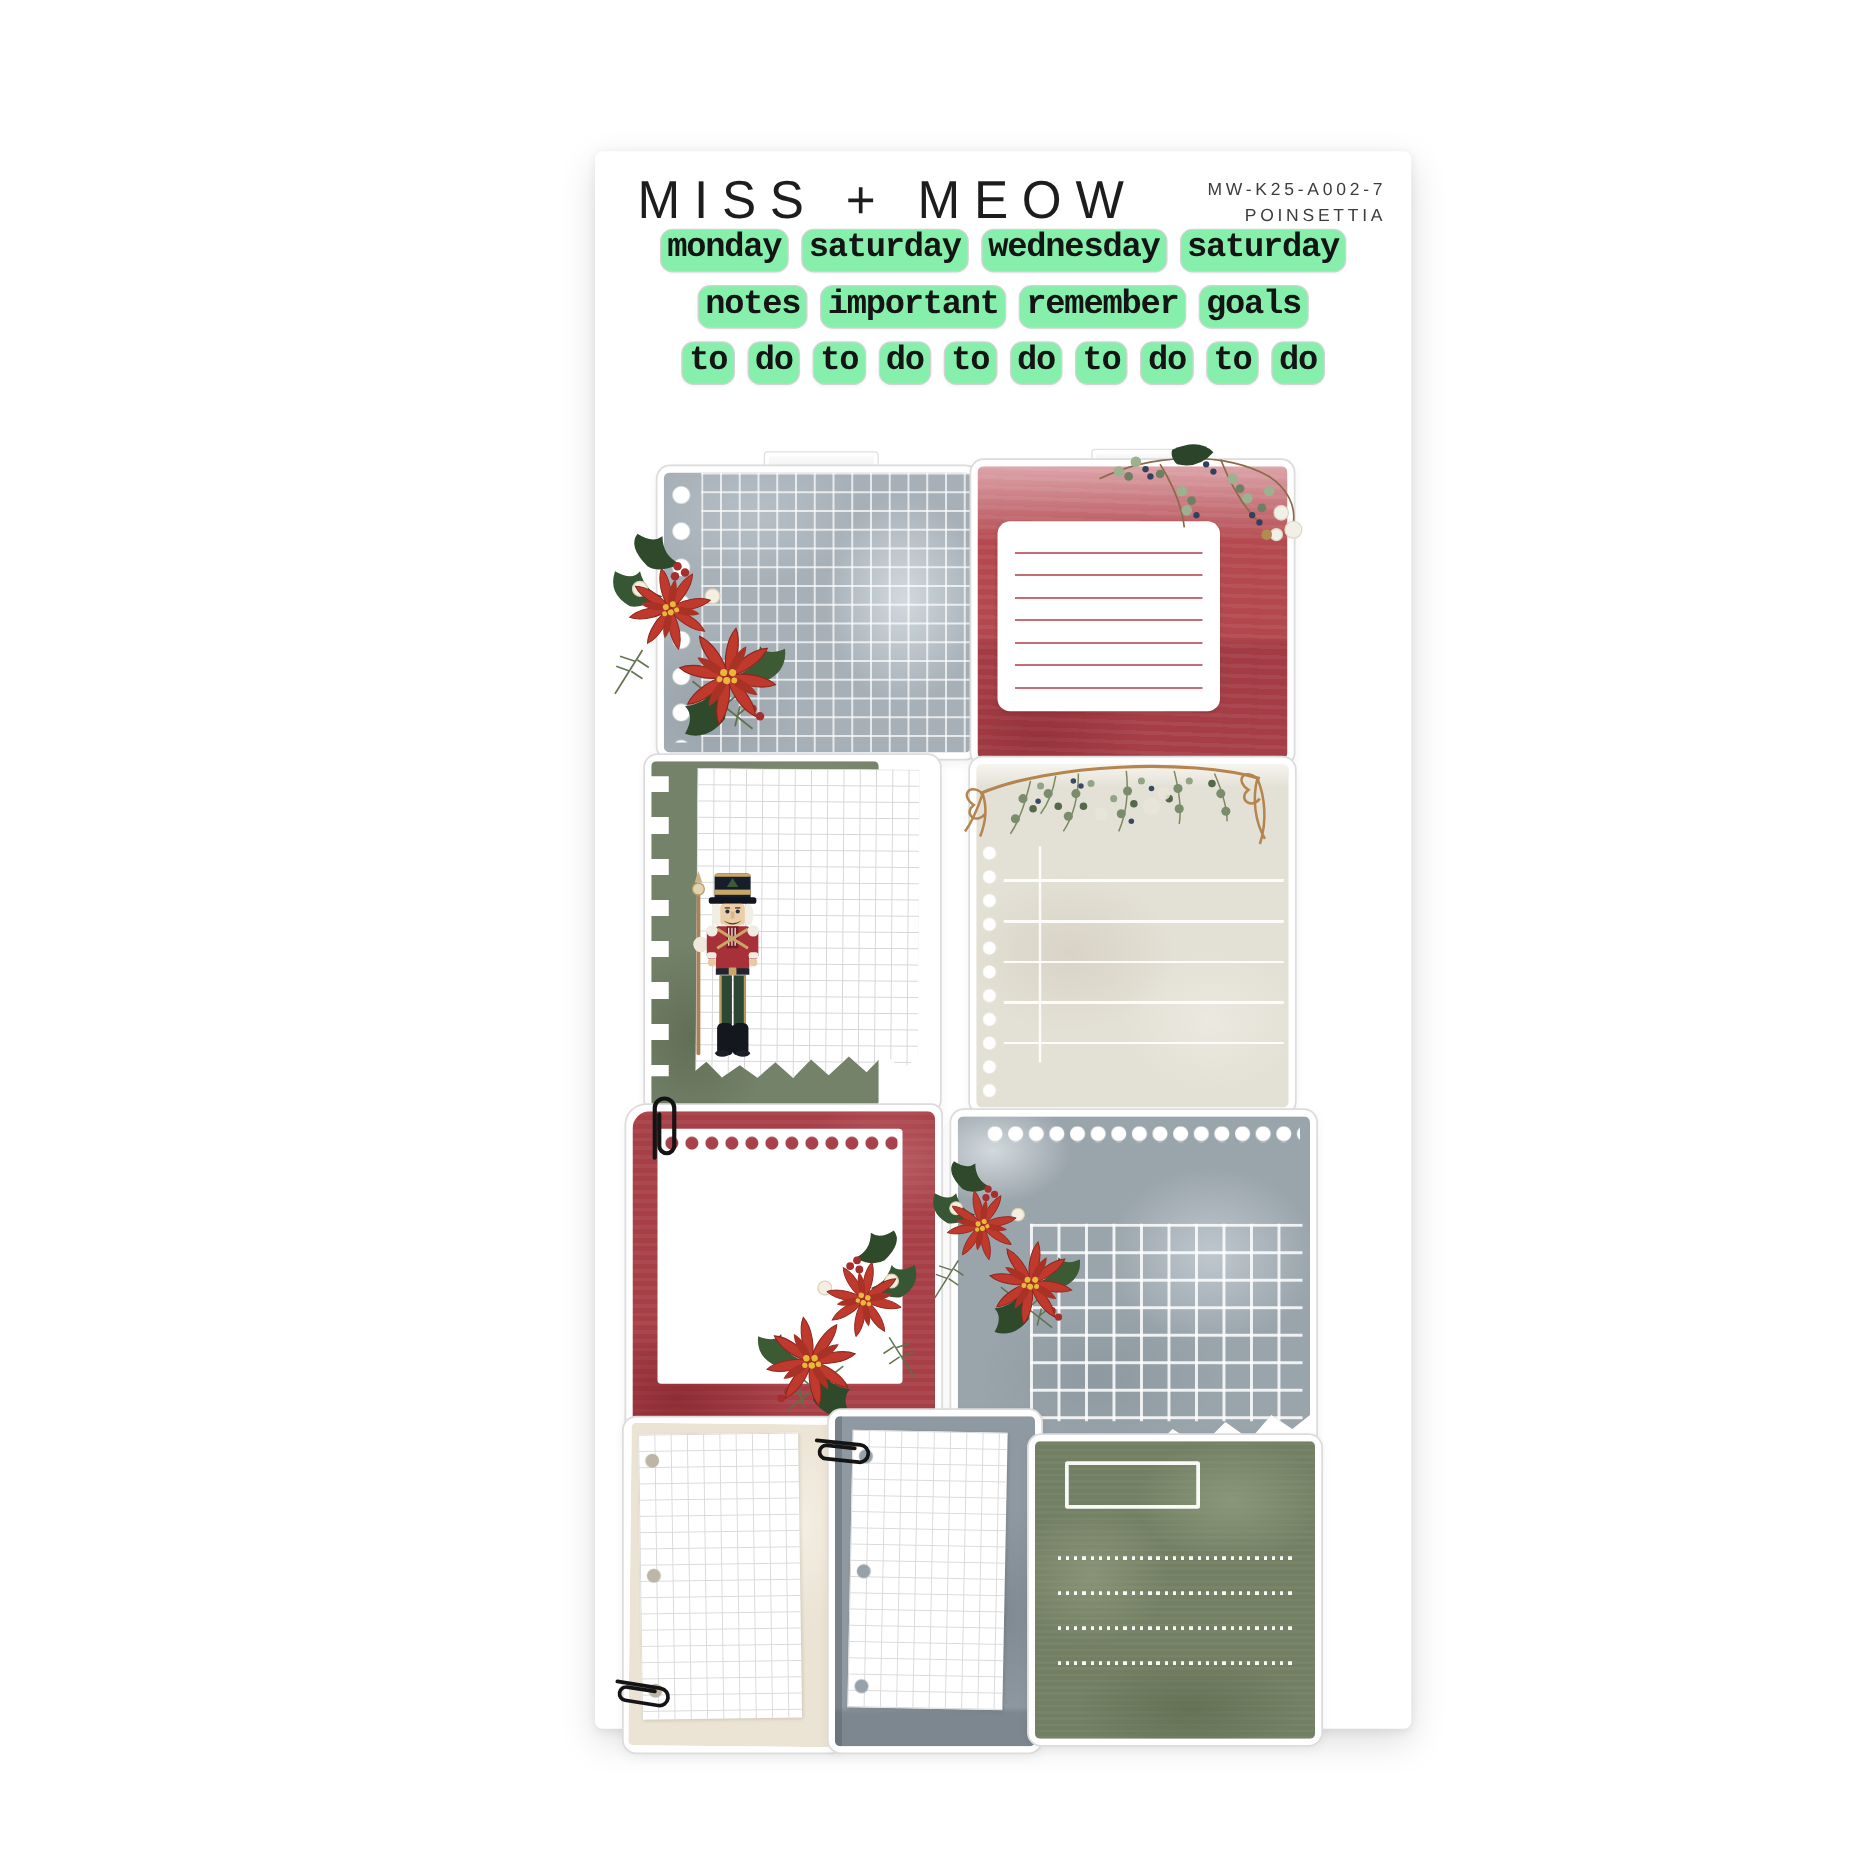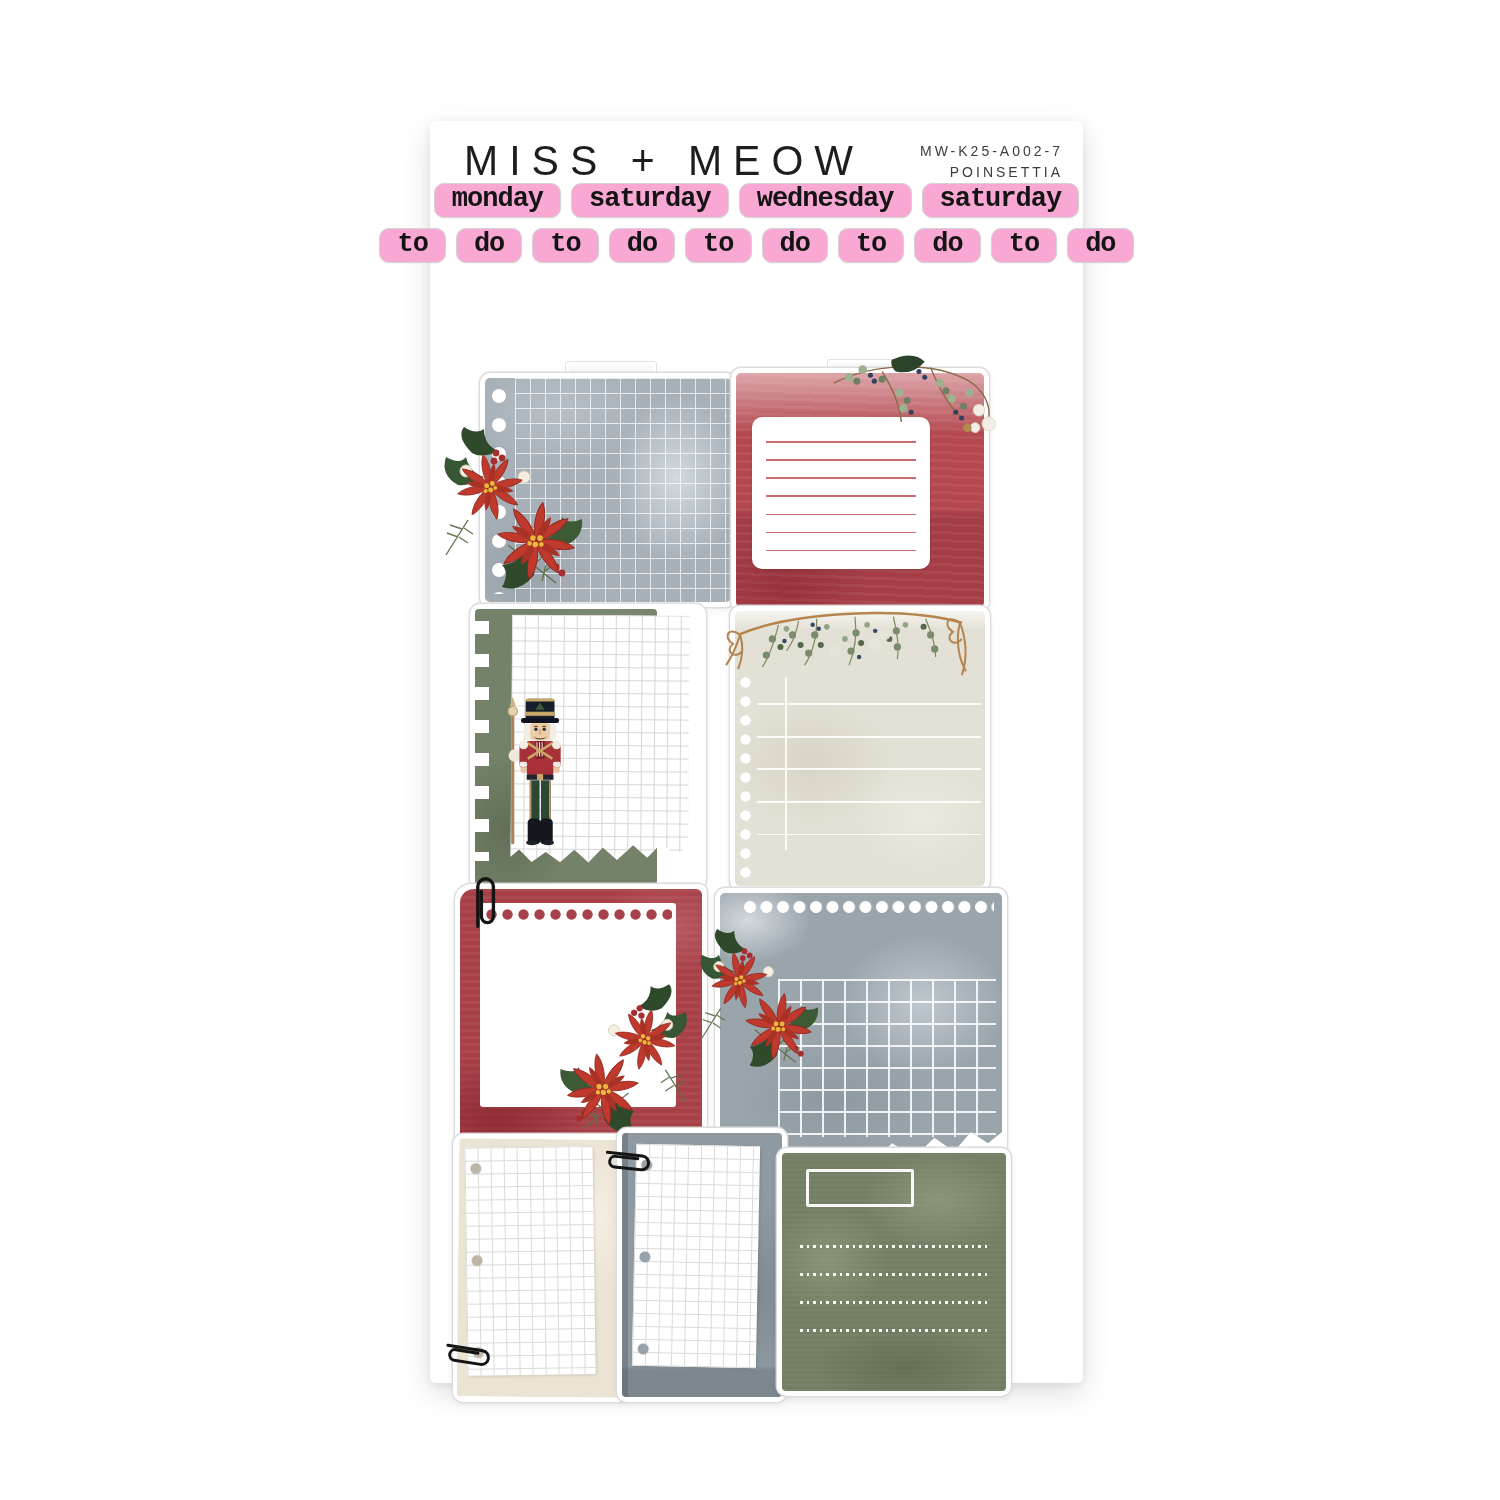--- a/index.html
+++ b/index.html
@@ -10,7 +10,7 @@
   }
   
   .sheet{
-    position:absolute;left:430px;top:121px;width:653px;height:1262px;
+    position:absolute;left:476px;top:121px;width:653px;height:1262px;
     background:#fff;border-radius:6px;
     box-shadow:0 10px 30px rgba(0,0,0,.13),0 2px 8px rgba(0,0,0,.07);
   }

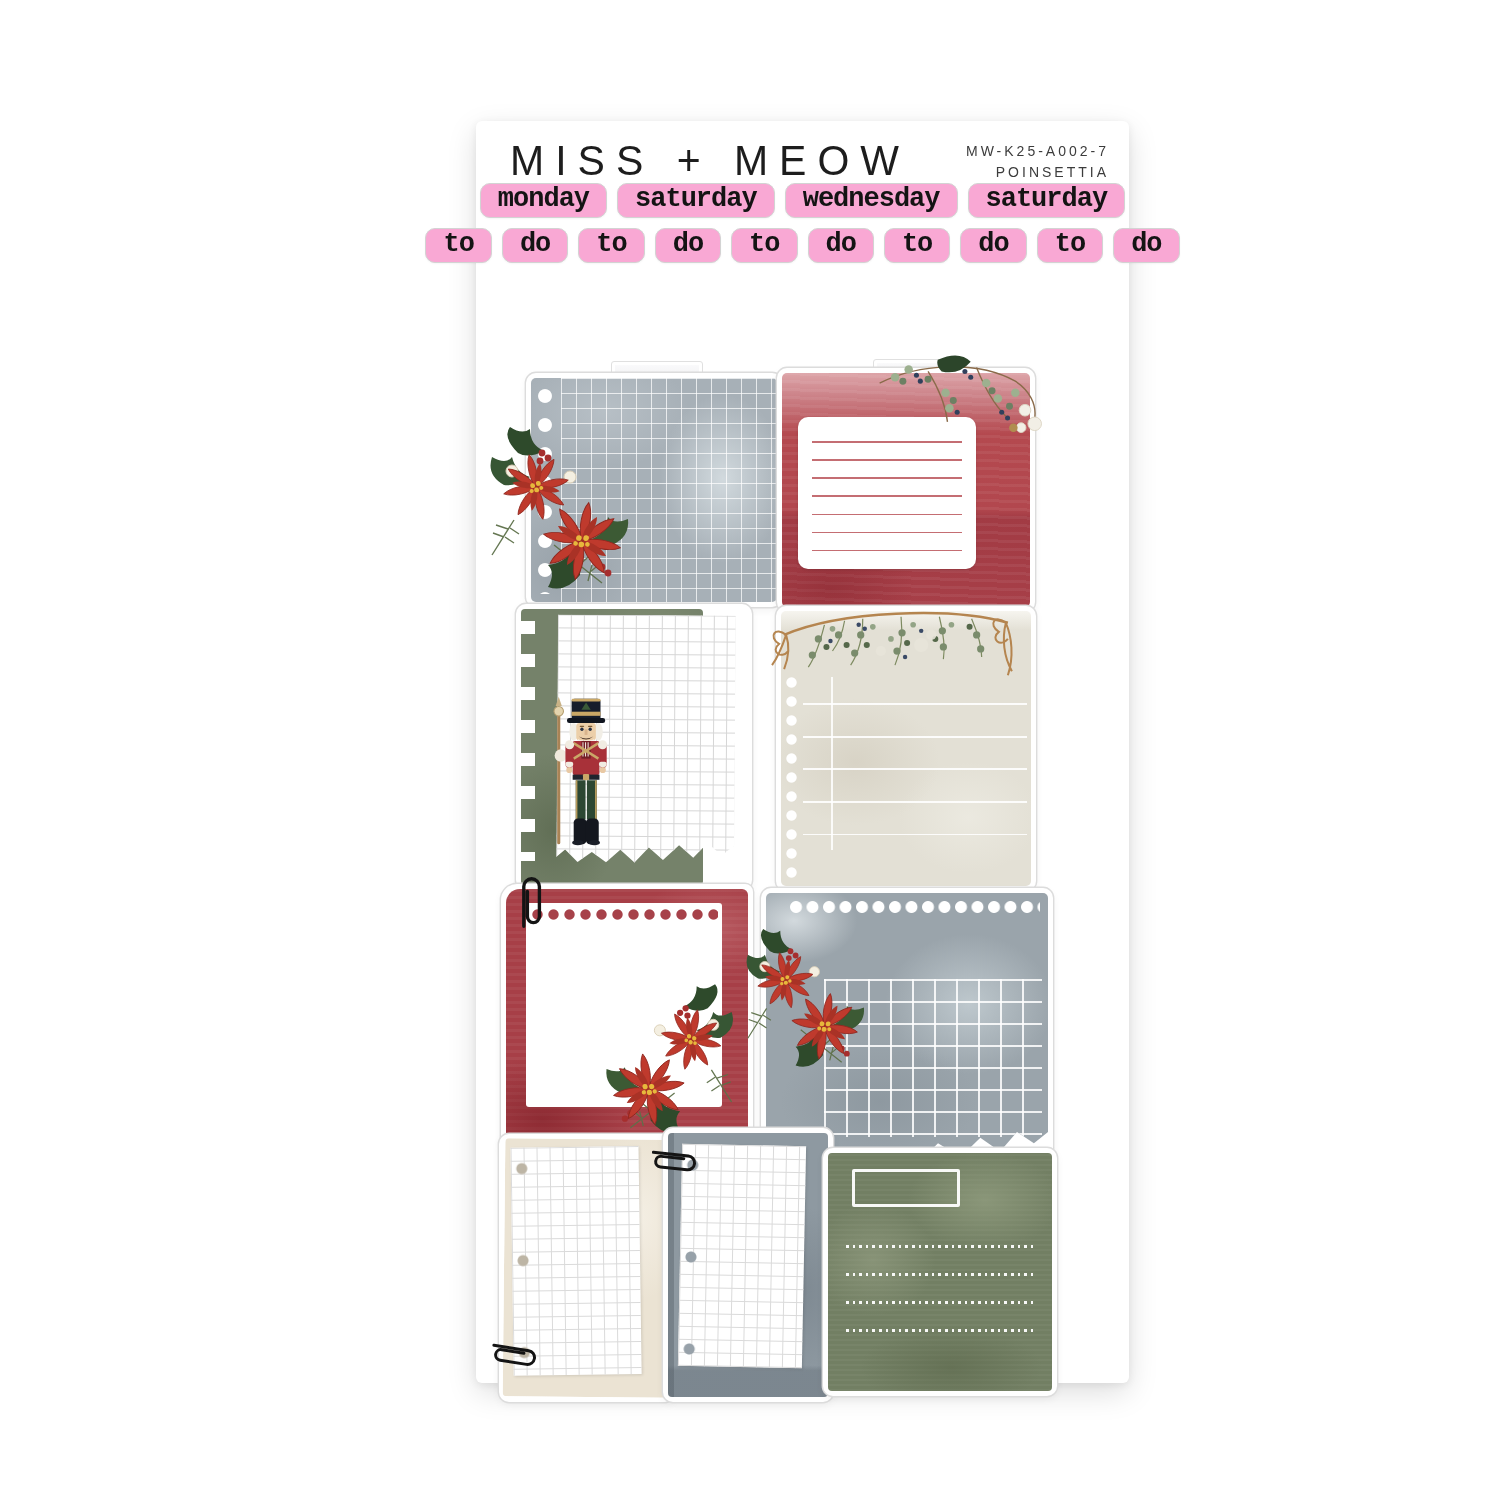--- a/index.html
+++ b/index.html
@@ -28,8 +28,8 @@
   .words{position:absolute;left:0;right:0;top:62px;}
   .wrow{display:flex;justify-content:center;gap:10px;margin-bottom:8px;height:37px;}
   .word{
-    display:inline-block;background:#f9a8d4;border:1.6px solid #d3d3d3;border-radius:10px;
-    padding:0 17px;height:33px;line-height:31px;
+    display:inline-block;background:#86efac;border:1.6px solid #d3d3d3;border-radius:10px;
+    padding:0 5px;height:33px;line-height:31px;
     font-family:"Liberation Mono","DejaVu Sans Mono",monospace;
     font-weight:700;font-size:27px;letter-spacing:-1px;color:#141414;
     box-shadow:0 1px 2px rgba(0,0,0,.04);

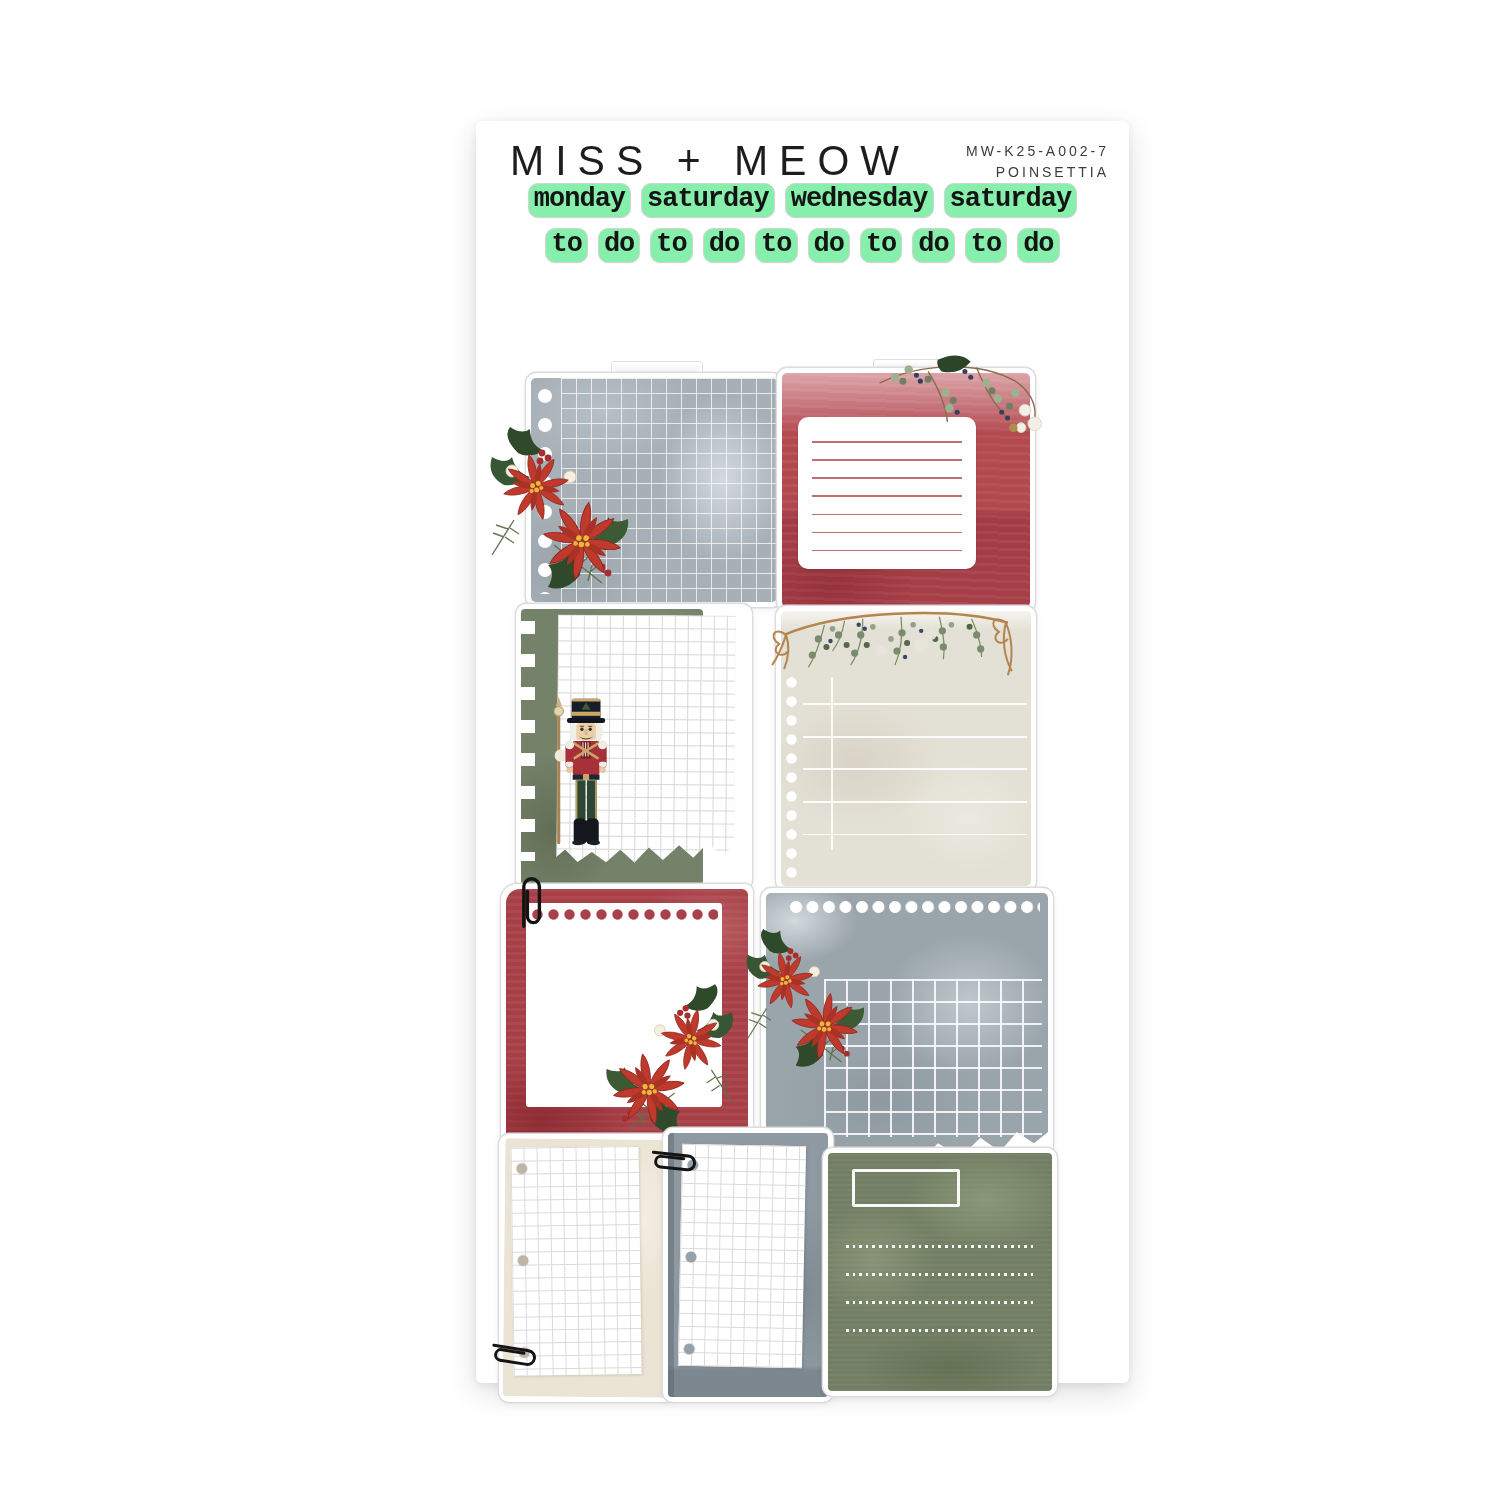--- a/index.html
+++ b/index.html
@@ -463,6 +463,12 @@
       <span class="word">saturday</span>
     </div>
     <div class="wrow">
+      <span class="word">notes</span>
+      <span class="word">important</span>
+      <span class="word">remember</span>
+      <span class="word">goals</span>
+    </div>
+    <div class="wrow">
       <span class="word">to</span>
       <span class="word">do</span>
       <span class="word">to</span>

